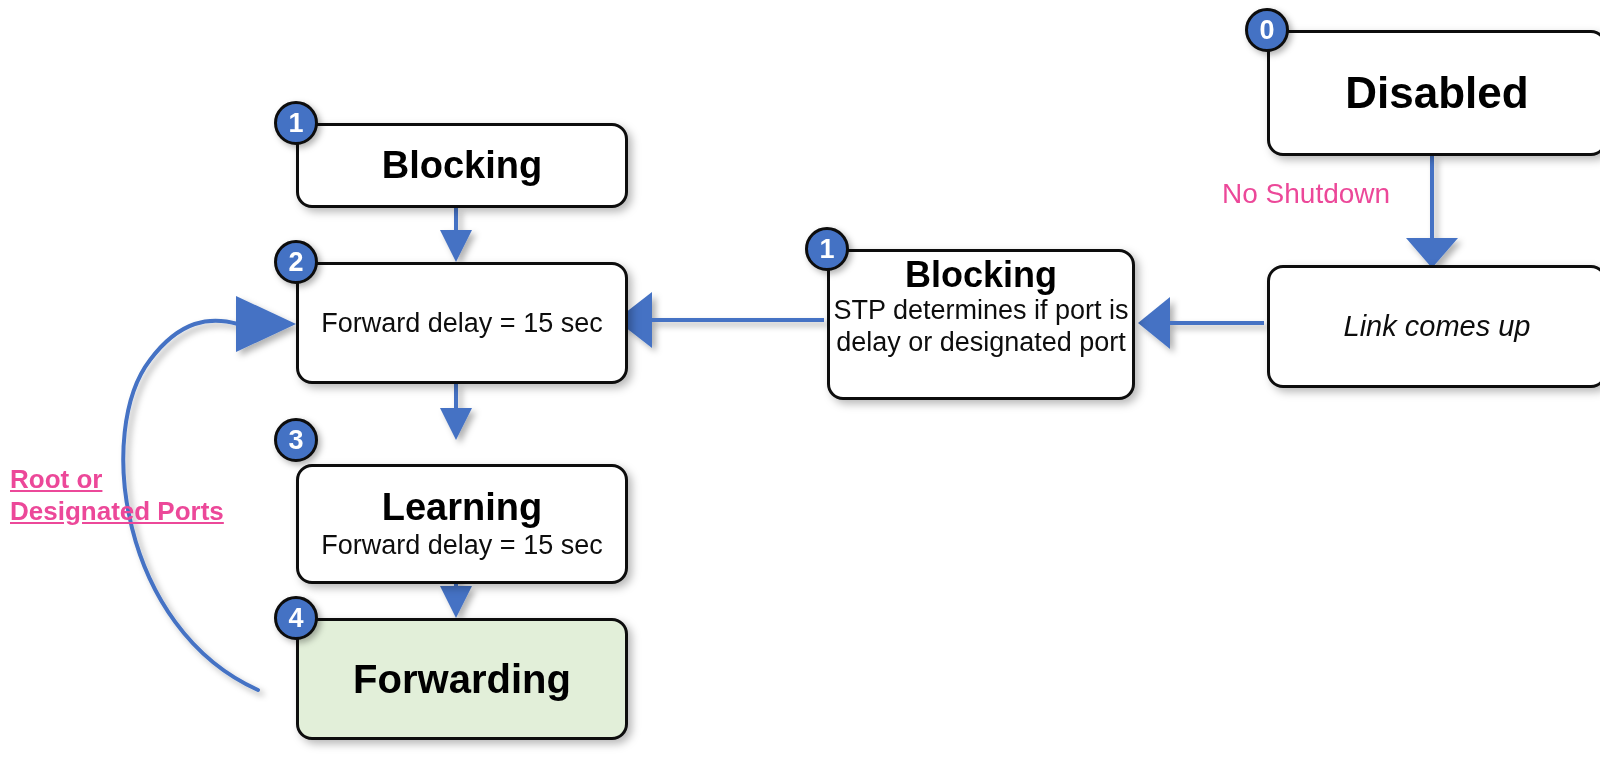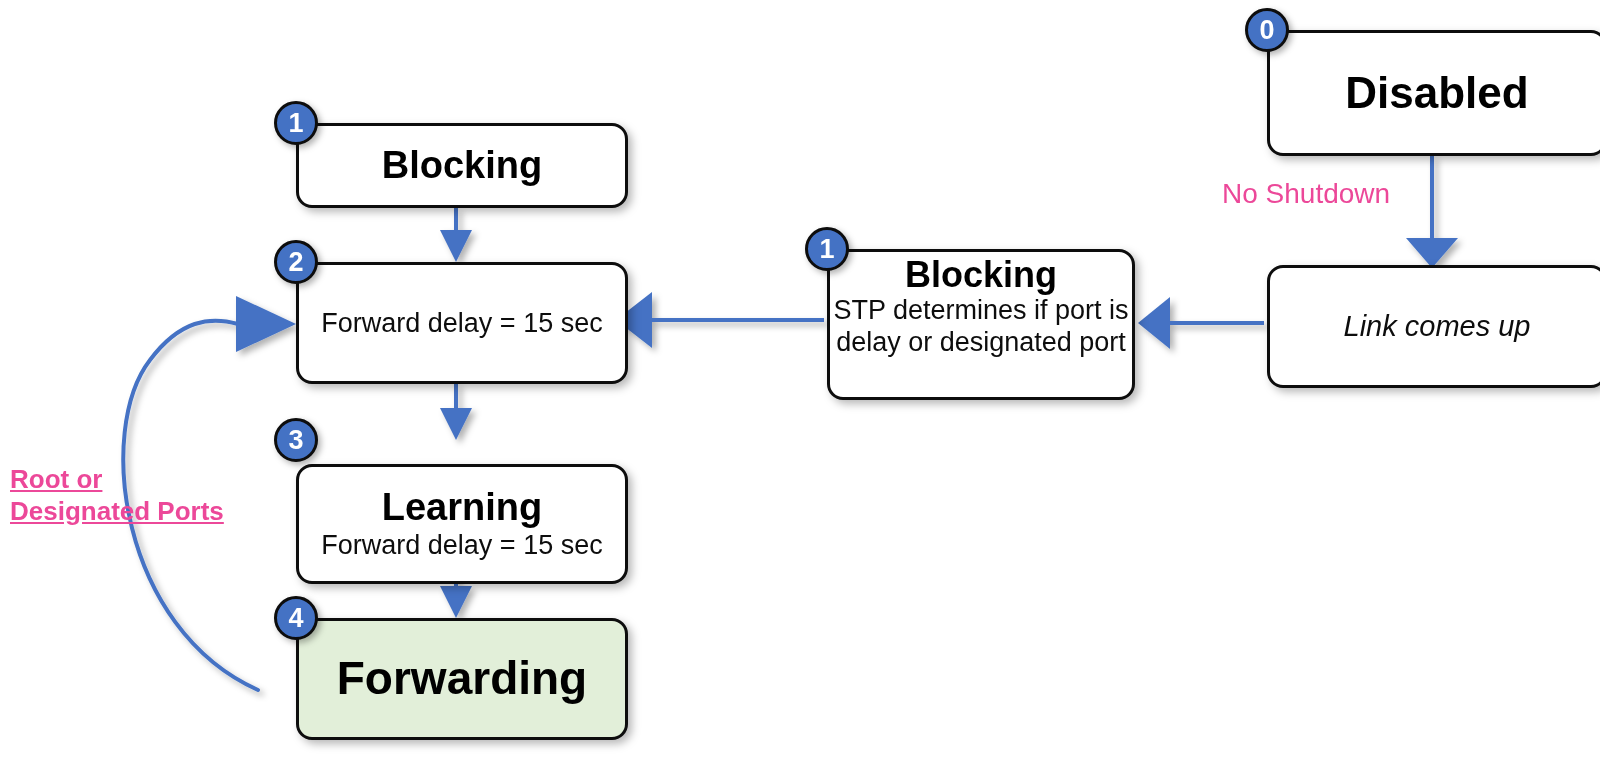--- a/index.html
+++ b/index.html
@@ -157,7 +157,7 @@
   <div class="badge" style="left:274px; top:418px;">3</div>
 
   <div class="node green" style="left:296px; top:618px; width:332px; height:122px;">
-    <div class="title" style="font-size:46px;">Forwarding</div>
+    <div class="title" style="font-size:40px;">Forwarding</div>
   </div>
   <div class="badge" style="left:274px; top:596px;">4</div>
 

